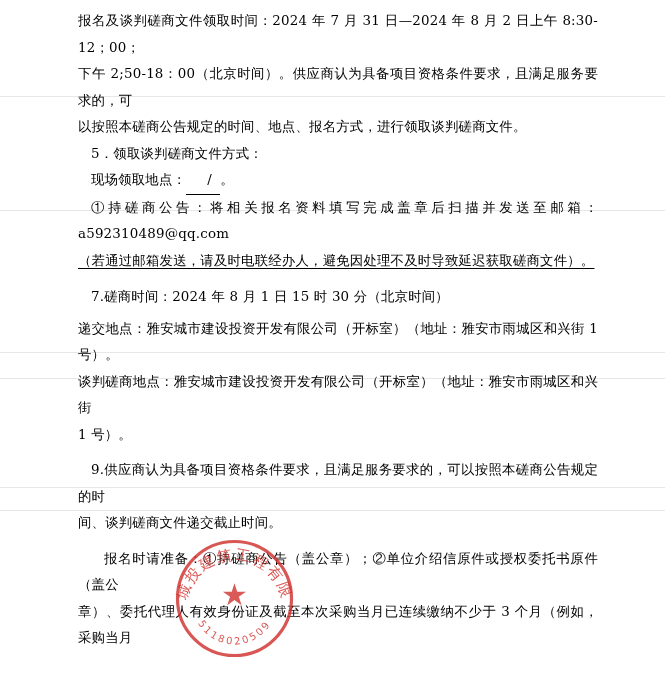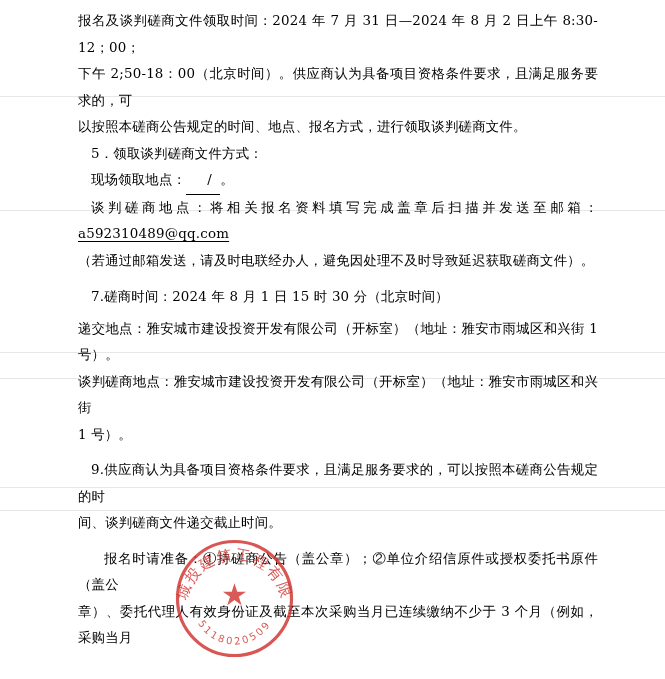--- a/index.html
+++ b/index.html
@@ -105,7 +105,7 @@
 
     <p class="indent1"><span>现场领取地点：</span><span class="u-space">/</span><span>。</span></p>
 
-    <p class="indent1"><span>谈判磋商地点：将相关报名资料填写完成盖章后扫描并发送至邮箱：</span><span class="mailto">a592310489@qq.com</span></p>
+    <p class="indent1"><span>①持磋商公告：将相关报名资料填写完成盖章后扫描并发送至邮箱：</span><span class="mailto">a592310489@qq.com</span></p>
 
     <p class="underline-thin">（若通过邮箱发送，请及时电联经办人，避免因处理不及时导致延迟获取磋商文件）。</p>
 

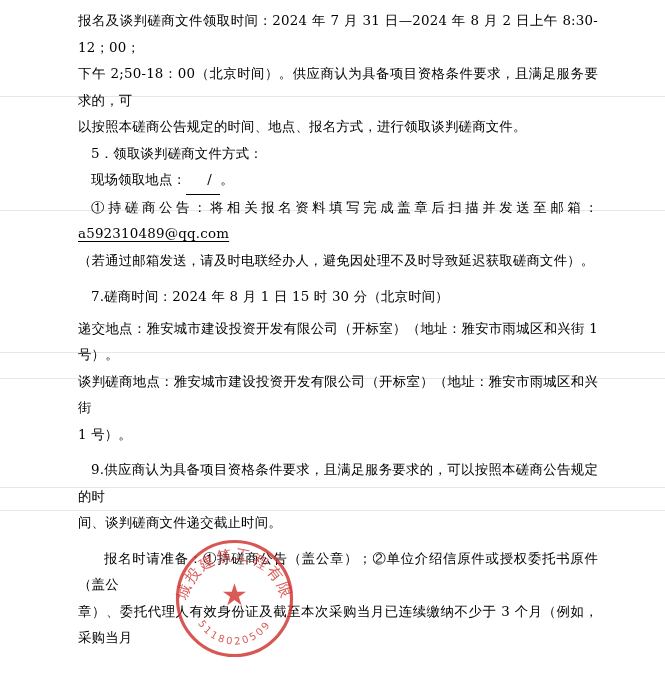--- a/index.html
+++ b/index.html
@@ -51,7 +51,6 @@
     text-align: center;
   }
   .mailto {
-    text-decoration: underline;
     text-underline-offset: 3px;
   }
   

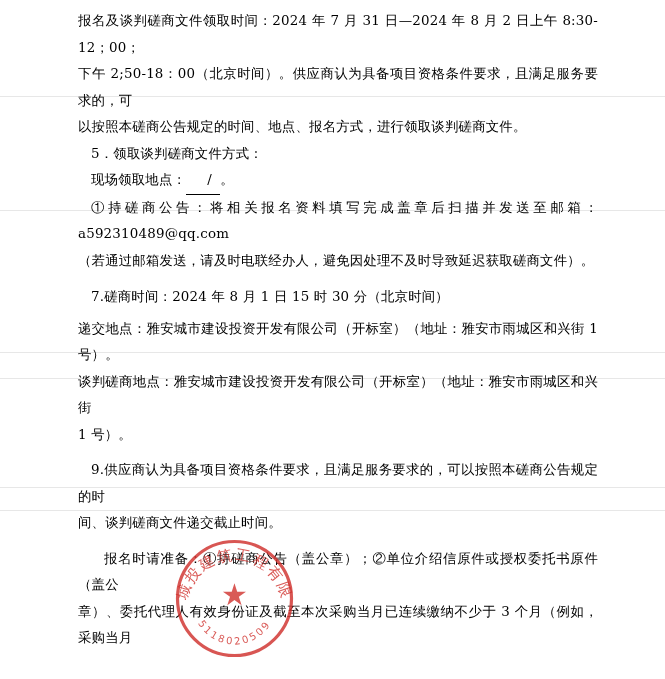--- a/index.html
+++ b/index.html
@@ -42,6 +42,7 @@
   .gap { height: 5px; }
   .gap2 { height: 9px; }
   .underline-thin {
+    text-decoration: underline;
     text-underline-offset: 3px;
   }
   .u-space {

